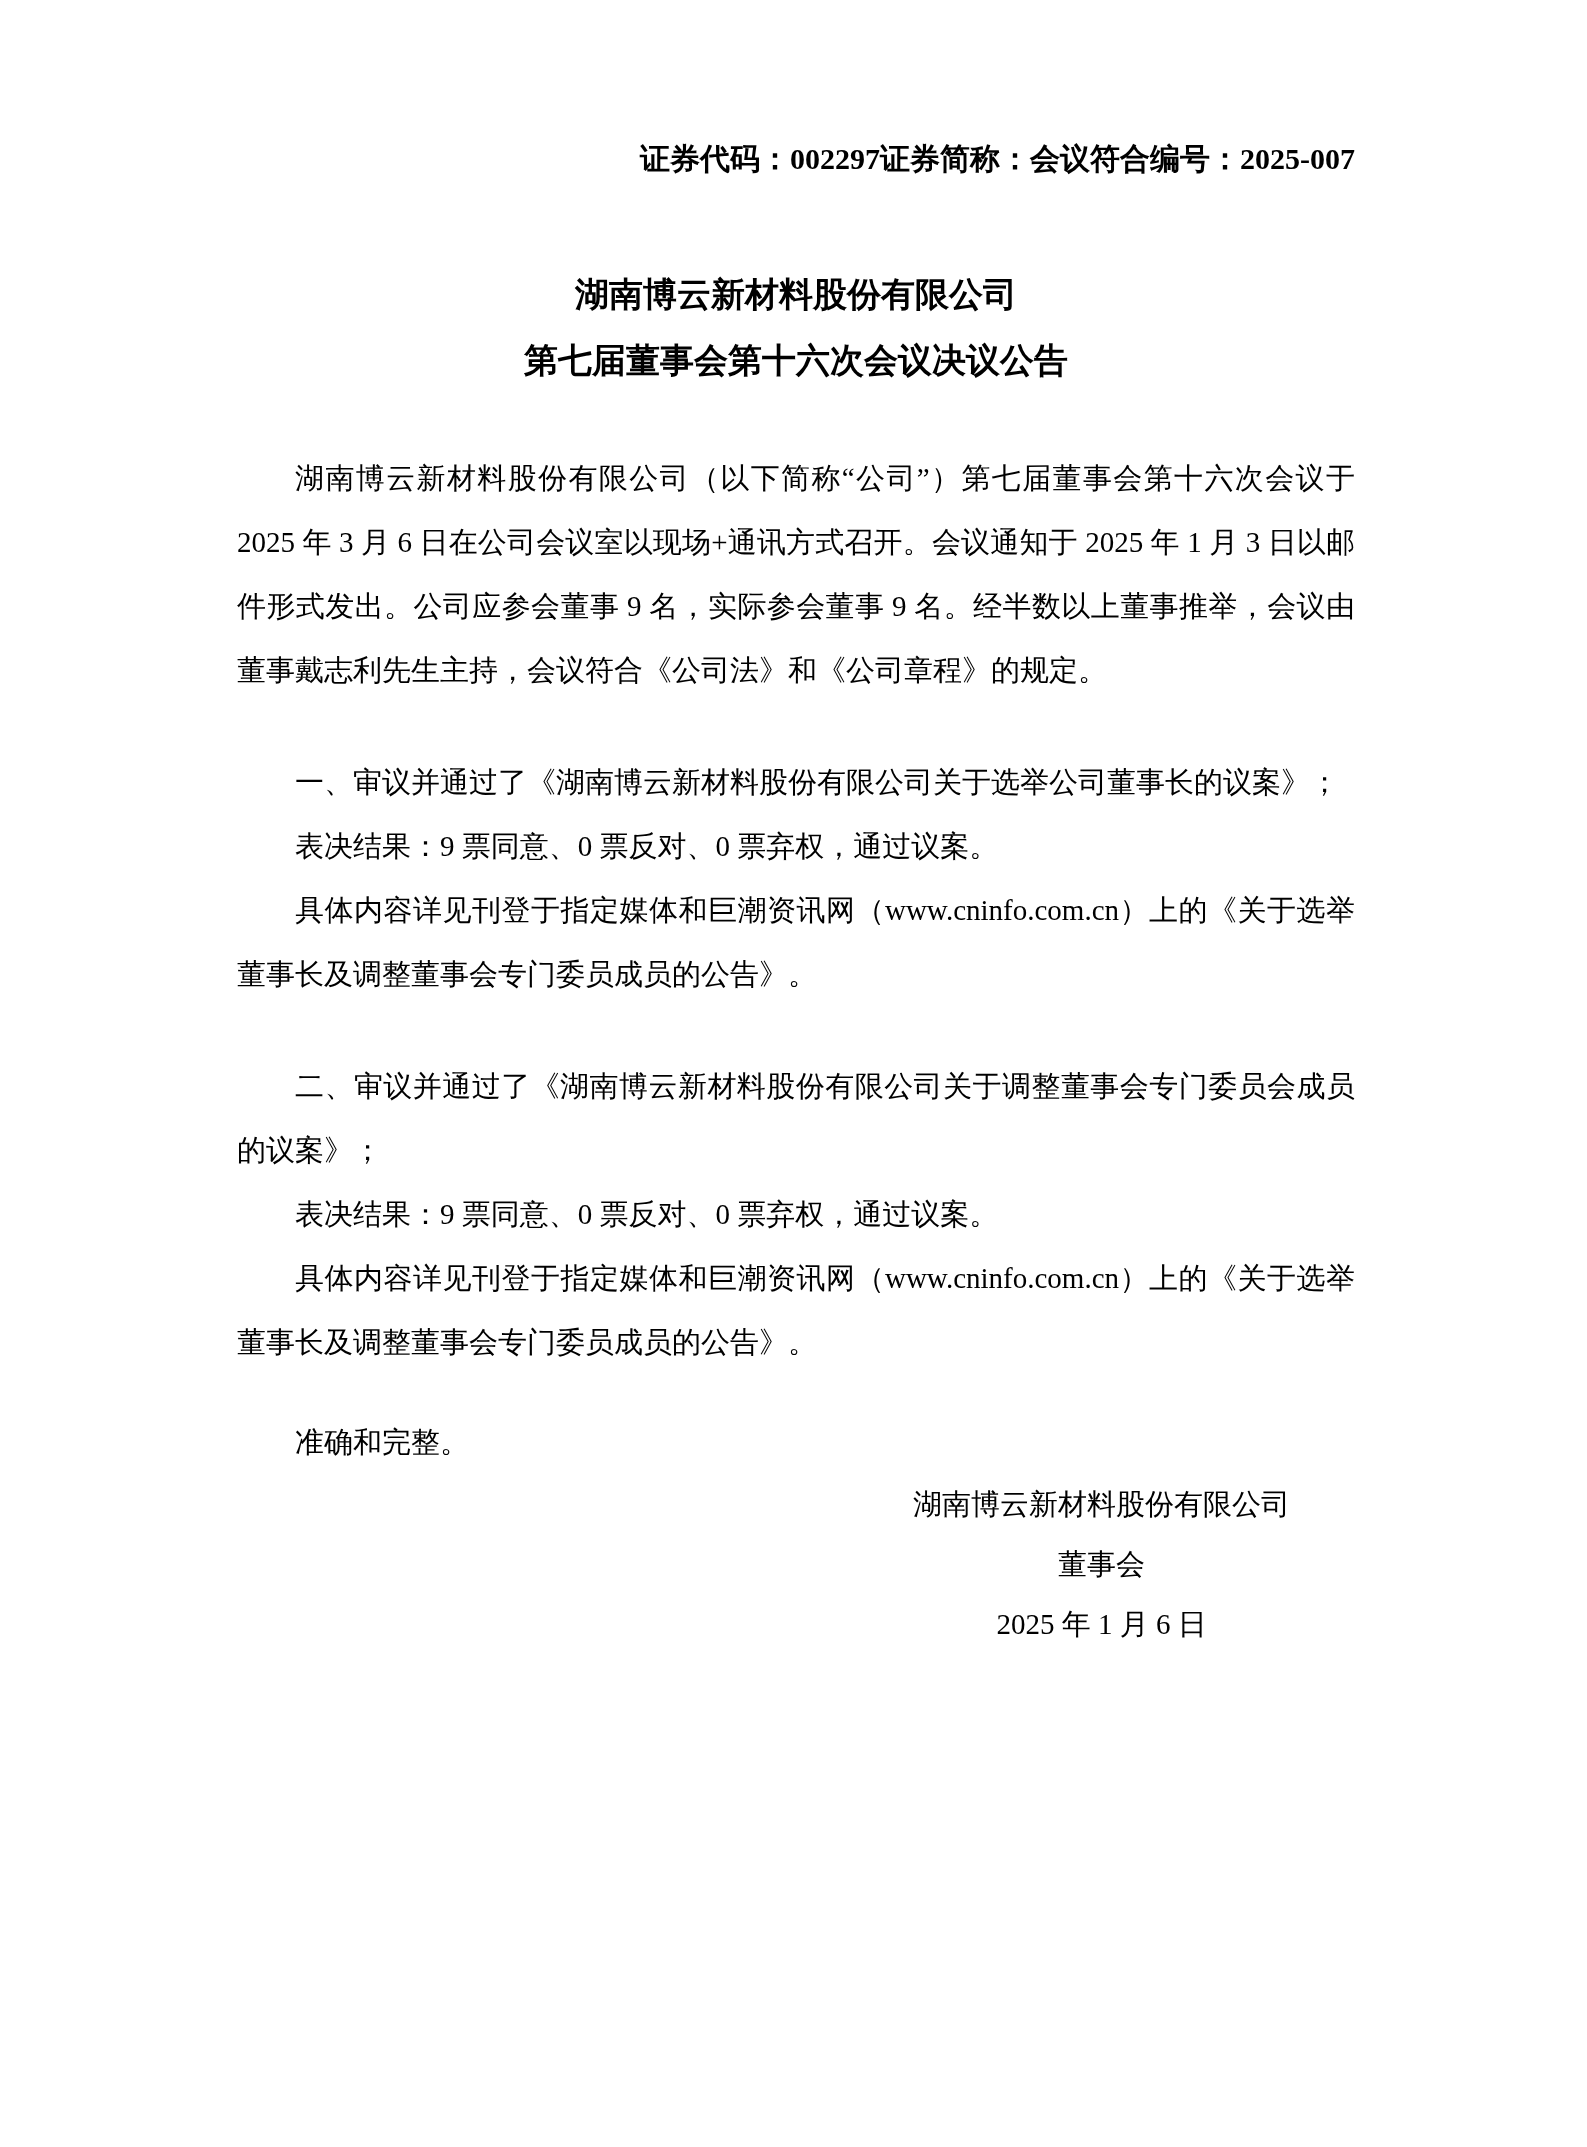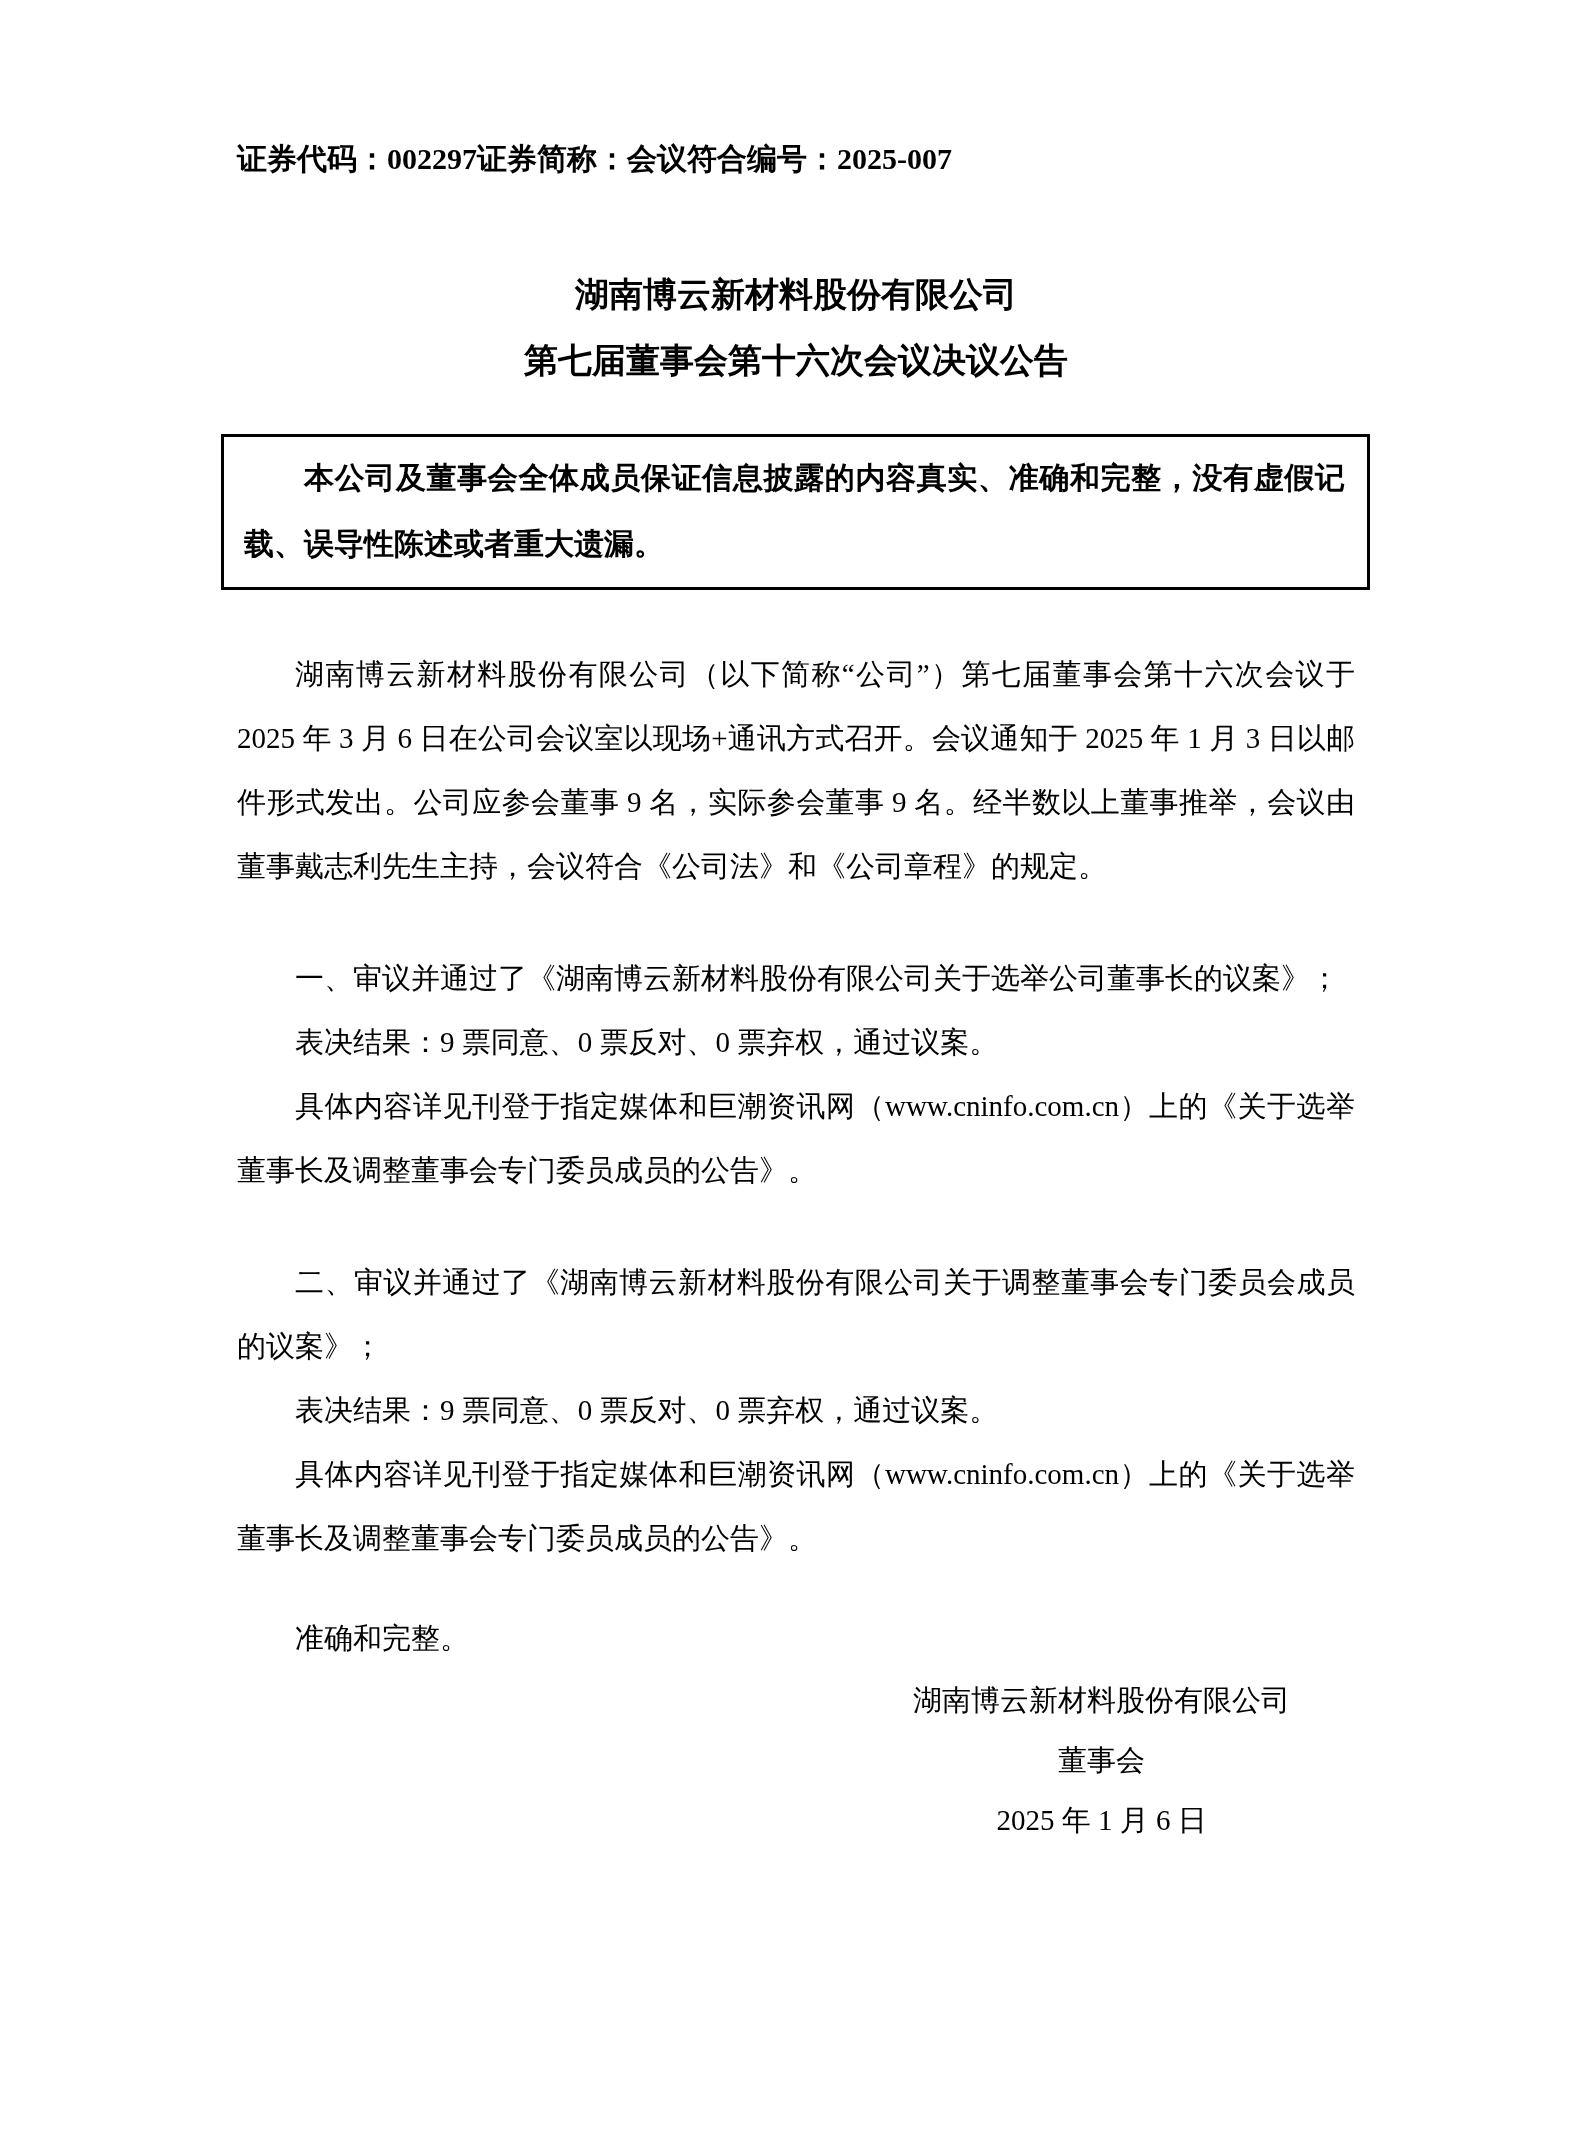--- a/index.html
+++ b/index.html
@@ -17,7 +17,7 @@
   }
   .doc-header {
     display: flex;
-    justify-content: flex-start;
+    justify-content: flex-end;
     align-items: baseline;
     font-weight: bold;
     font-size: 30px;

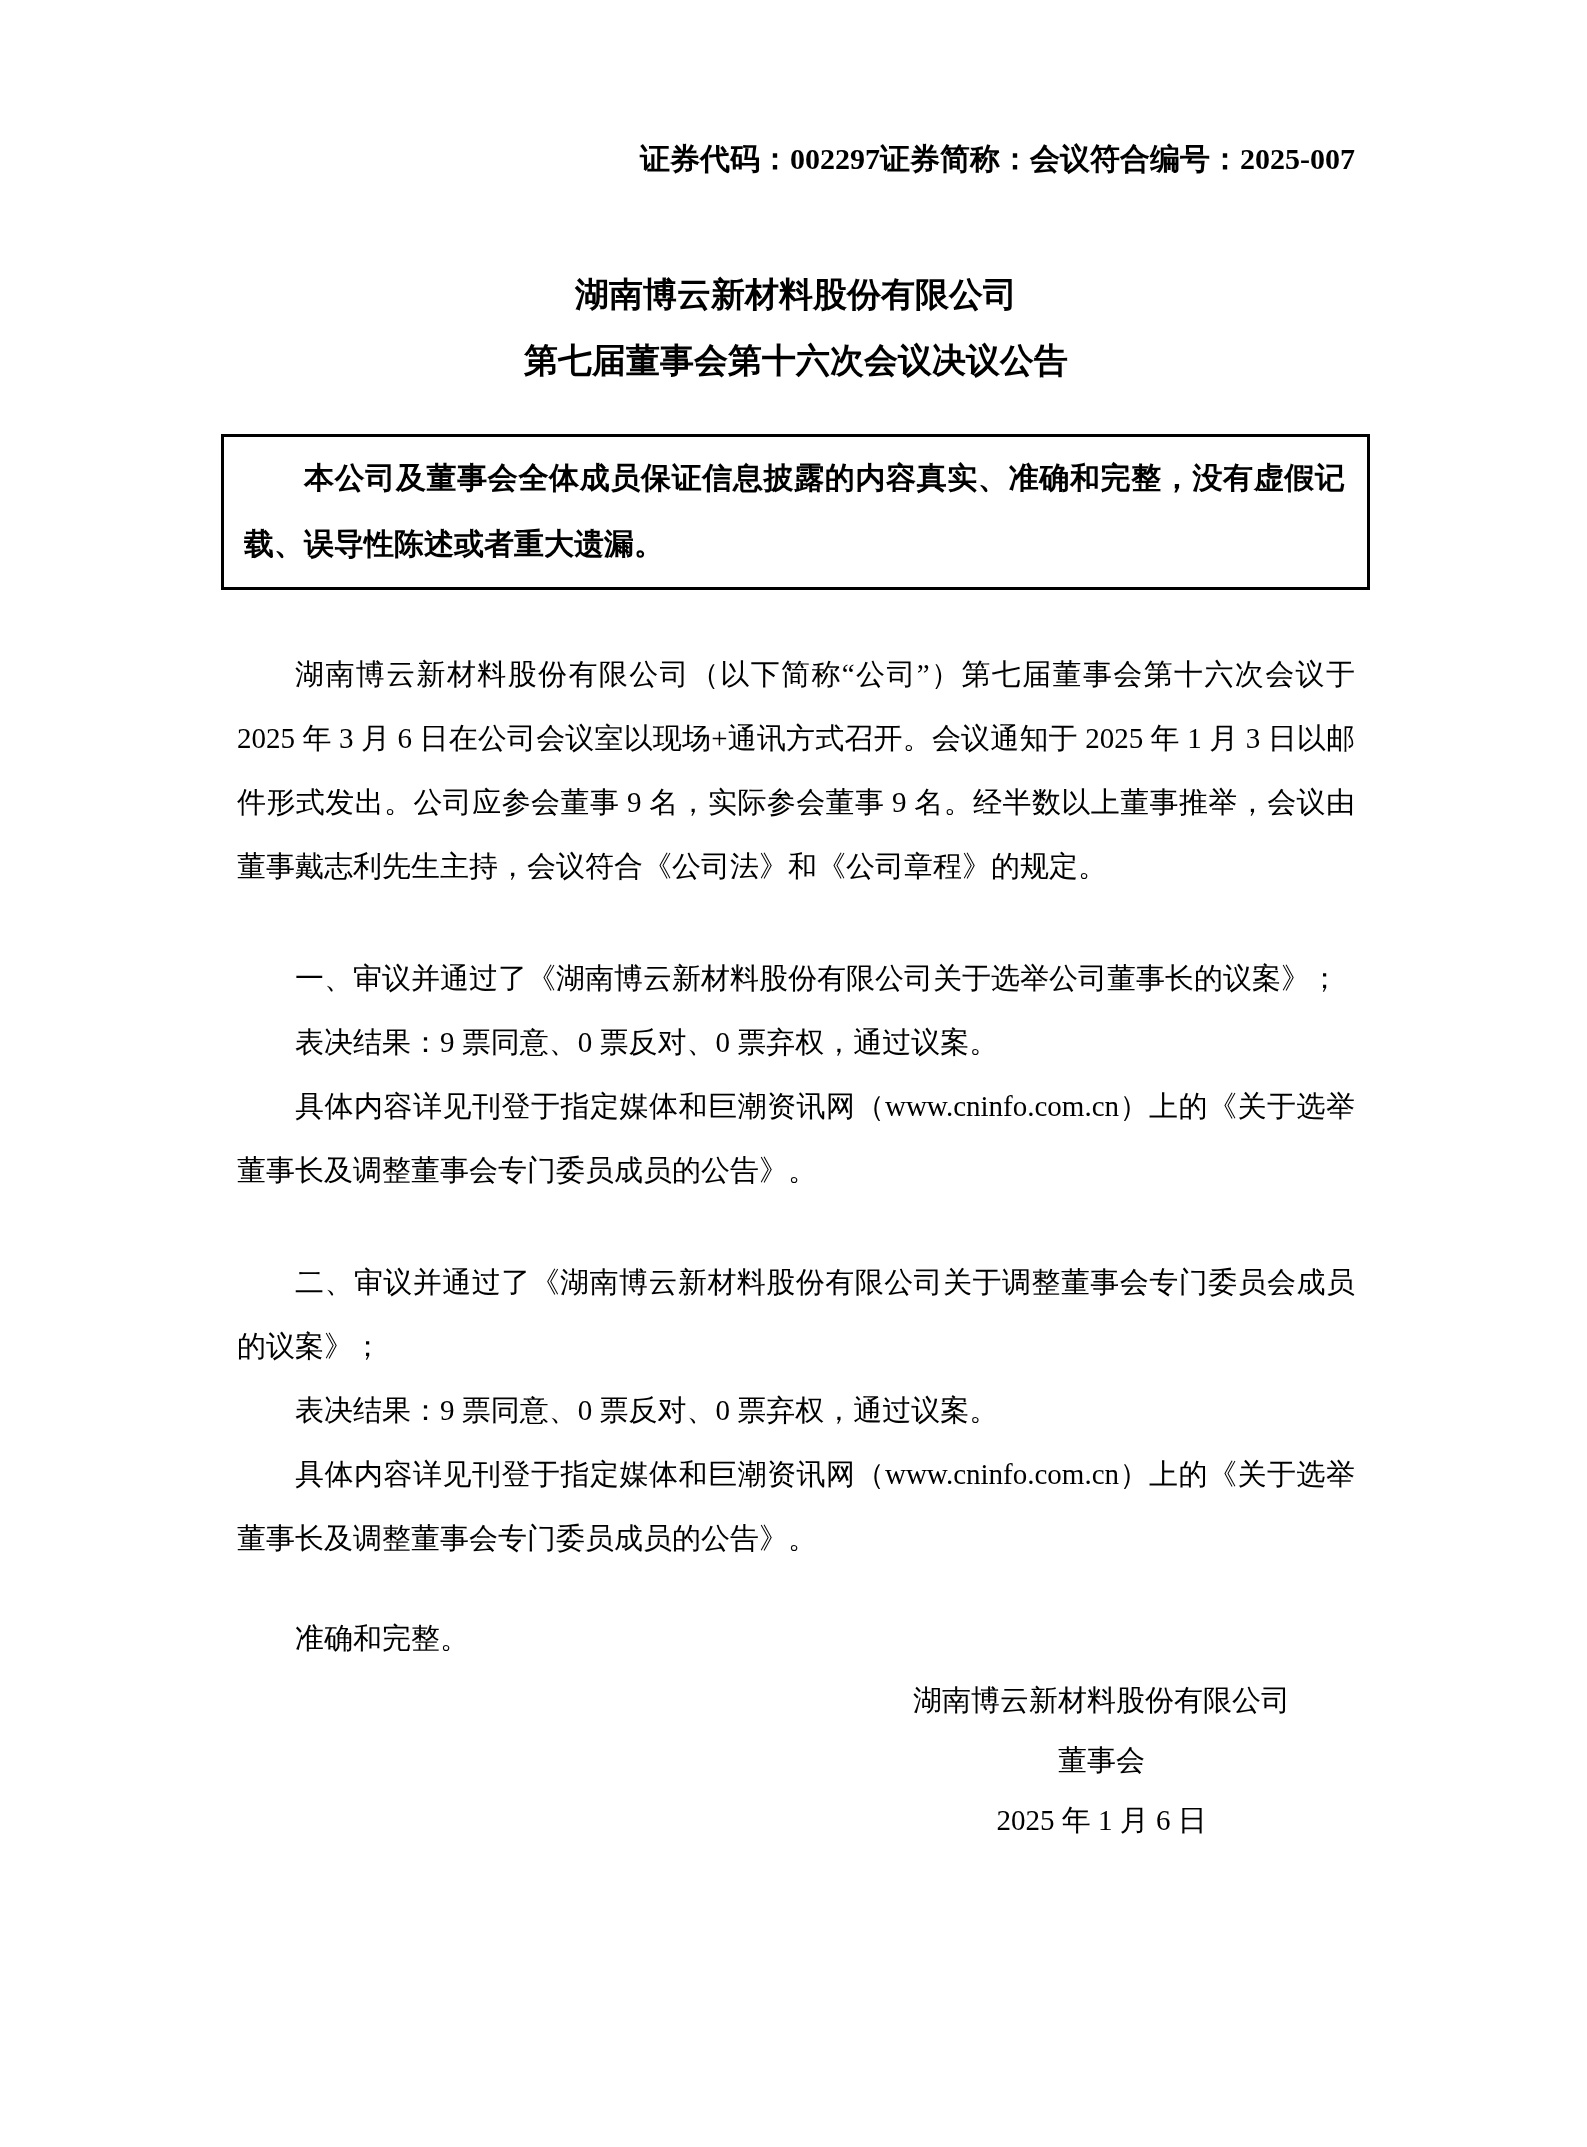--- a/index.html
+++ b/index.html
@@ -78,9 +78,6 @@
     <div>第七届董事会第十六次会议决议公告</div>
   </div>
 
-  <div class="disclaimer-box">
-    <span>本公司及董事会全体成员保证信息披露的内容真实、准确和完整，没有虚假记载、误导性陈述或者重大遗漏。</span>
-  </div>
 
   <div class="para intro">湖南博云新材料股份有限公司（以下简称“公司”）第七届董事会第十六次会议于 2025 年 3 月 6 日在公司会议室以现场+通讯方式召开。会议通知于 2025 年 1 月 3 日以邮件形式发出。公司应参会董事 9 名，实际参会董事 9 名。经半数以上董事推举，会议由董事戴志利先生主持，会议符合《公司法》和《公司章程》的规定。</div>
 

